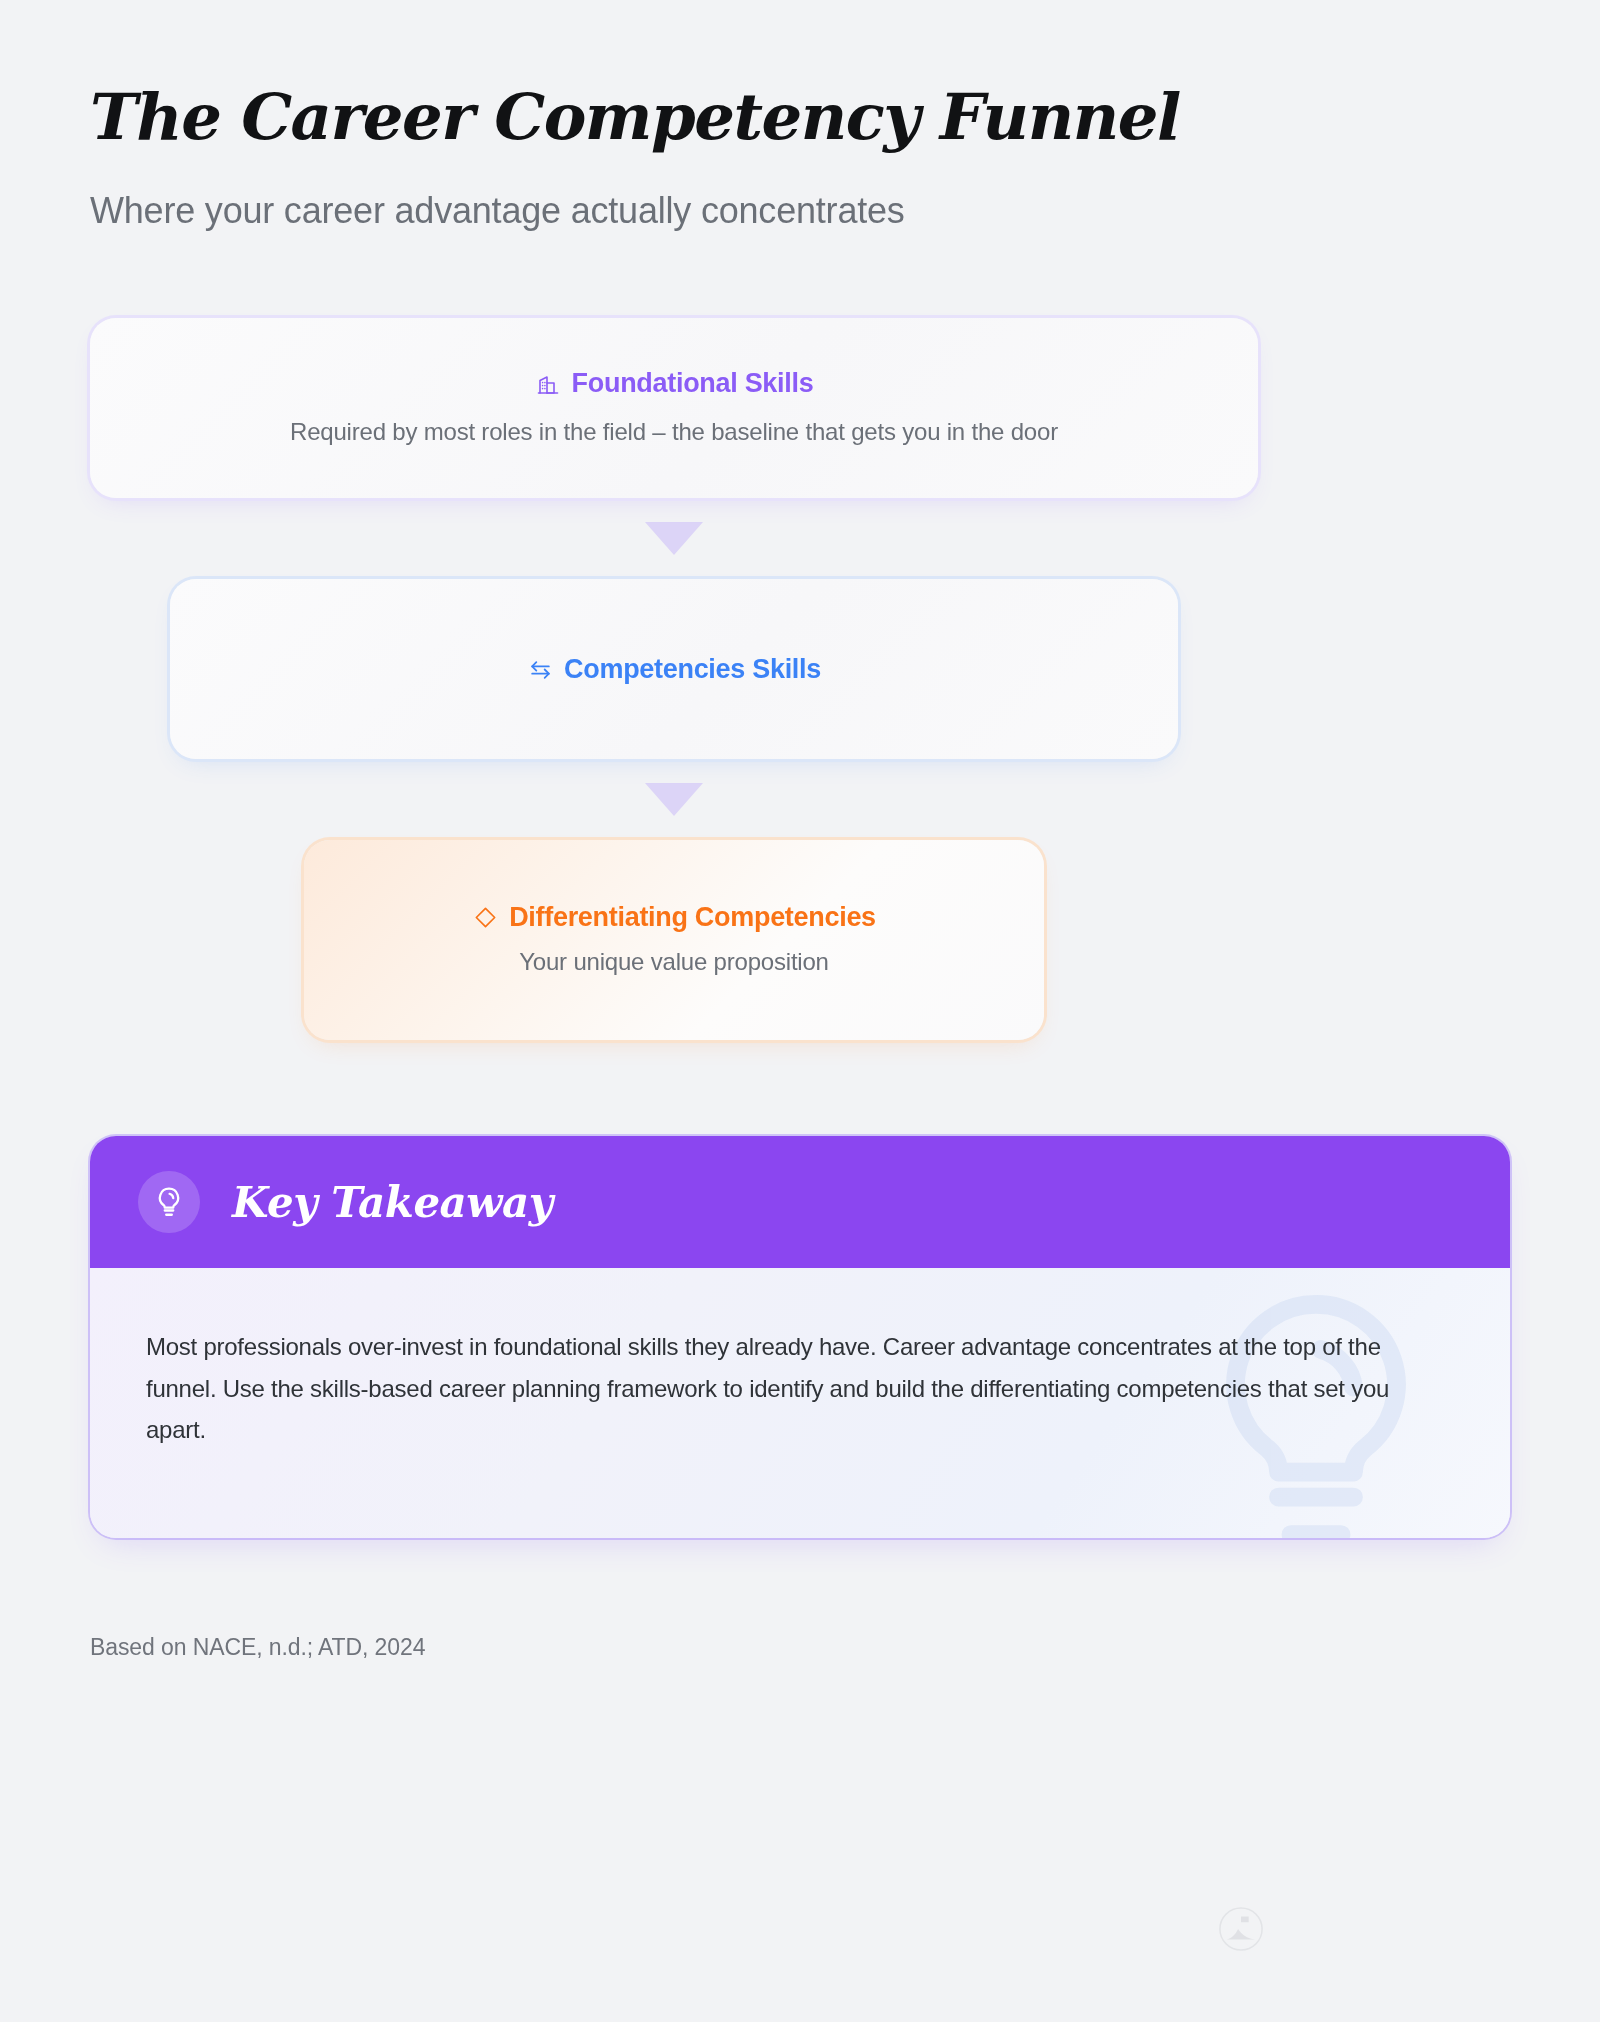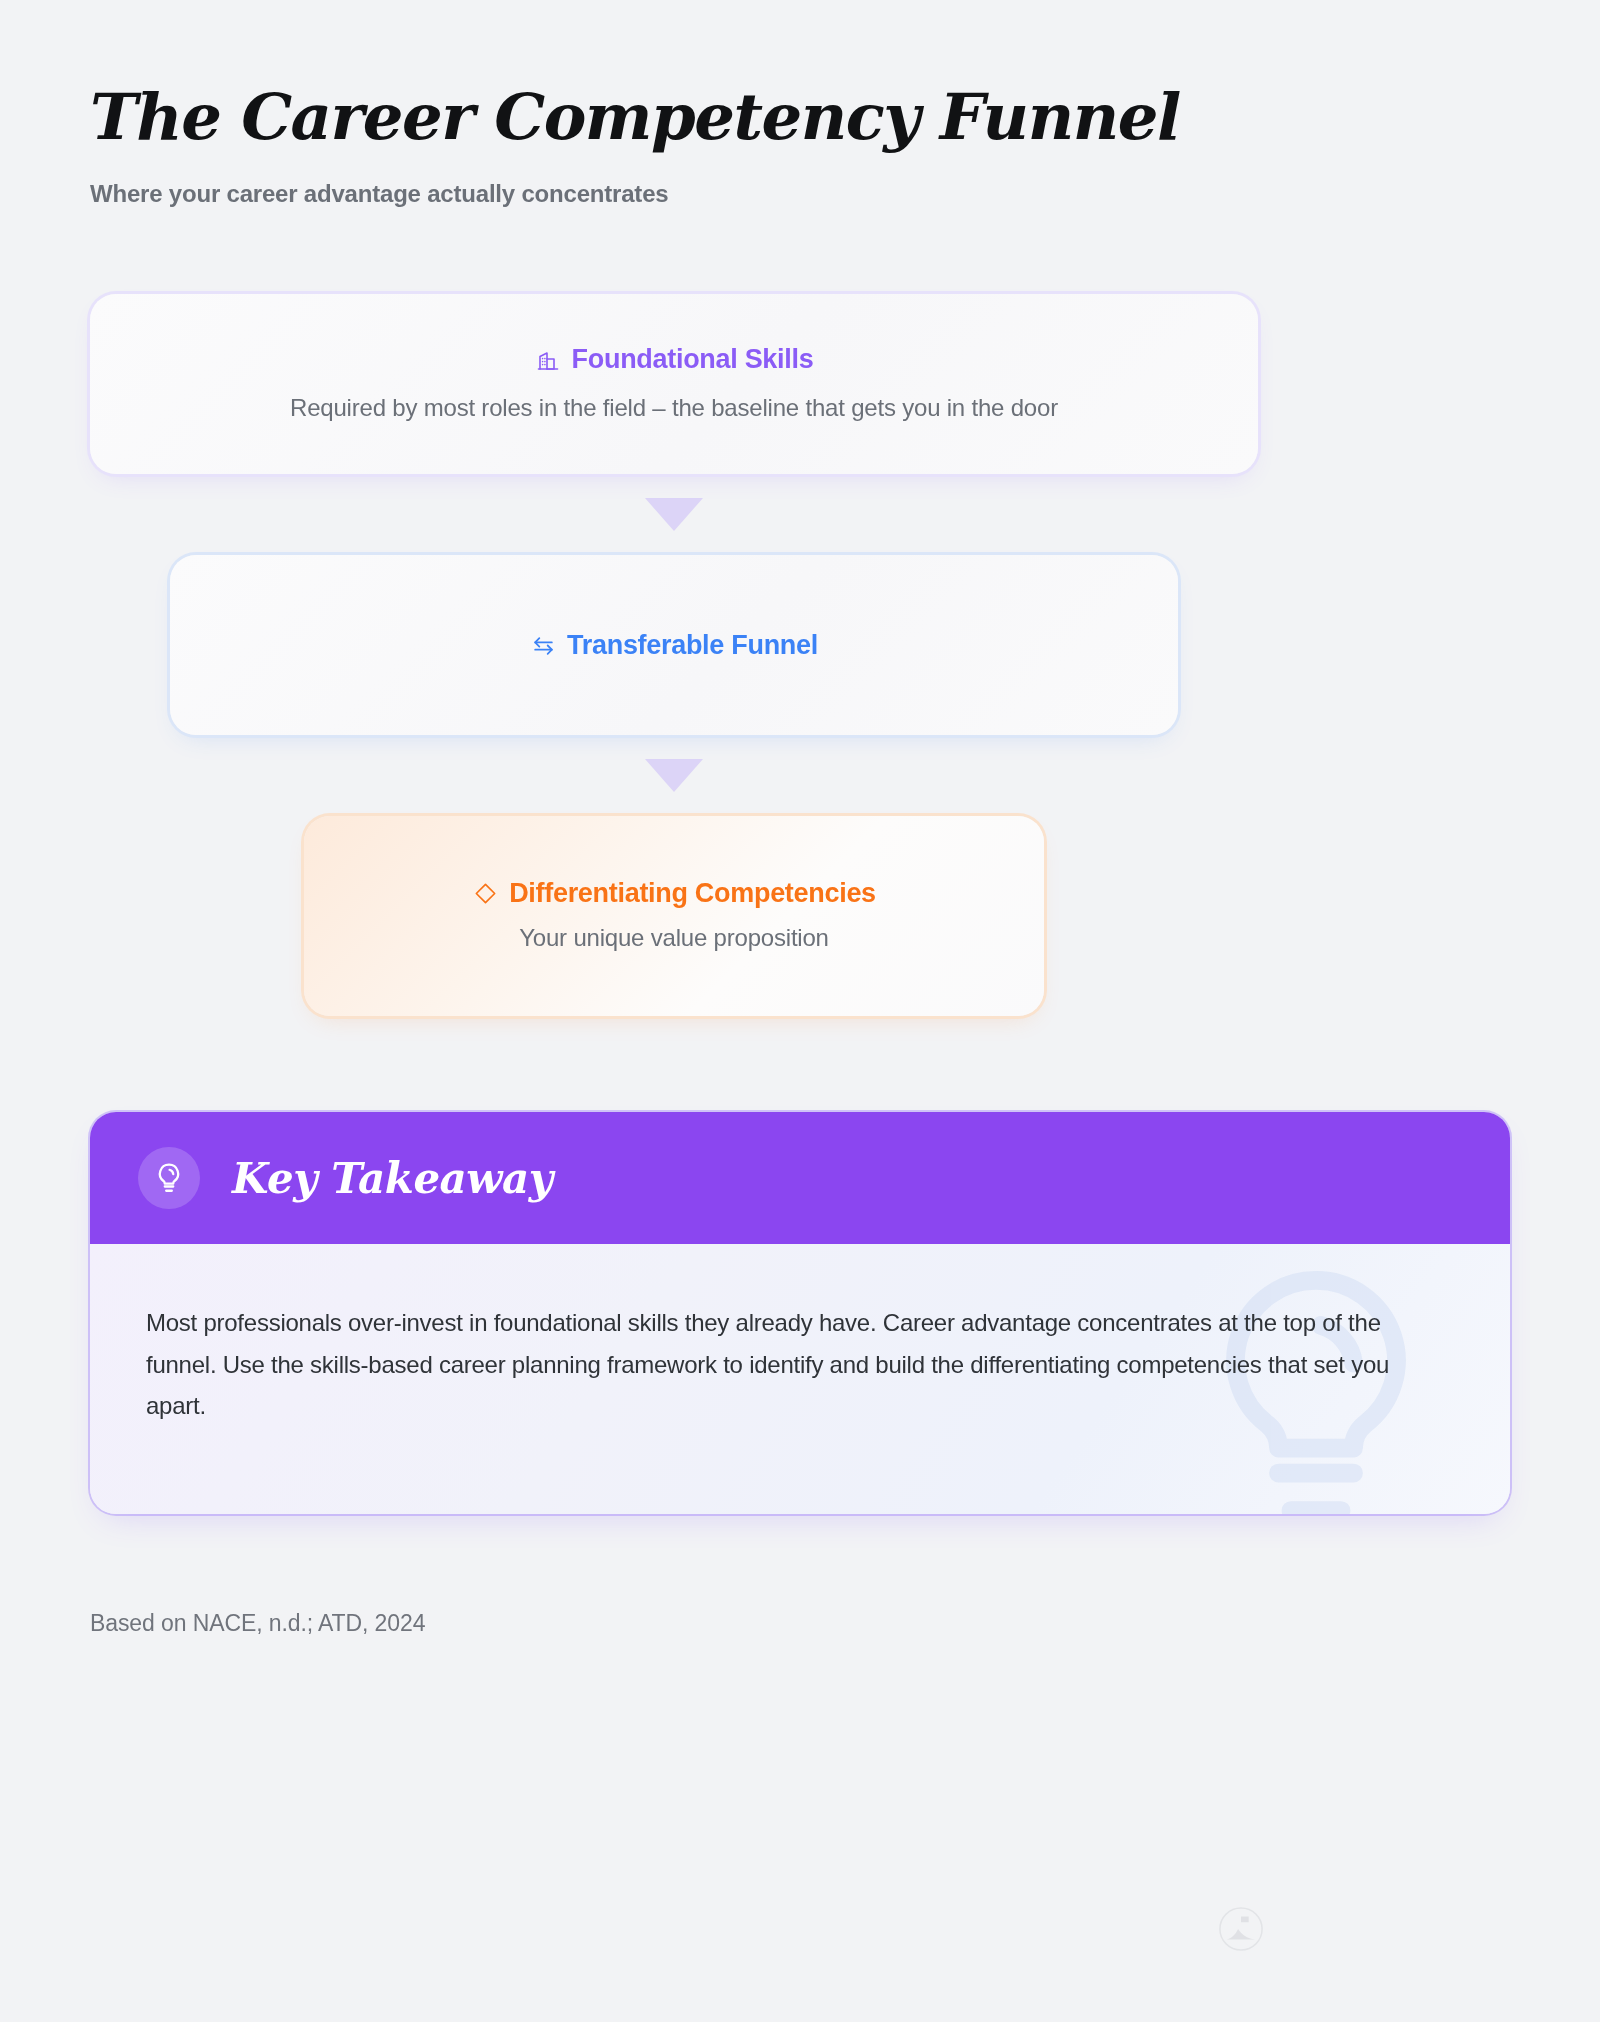--- a/index.html
+++ b/index.html
@@ -32,10 +32,10 @@
     line-height:1.1;
   }
   .page-subtitle {
-    font-size:24px;
+    font-size:36px;
     color:#6b7078;
-    font-weight:700;
-    margin-top:28px;
+    font-weight:400;
+    margin-top:38px;
     letter-spacing:-0.2px;
   }
 

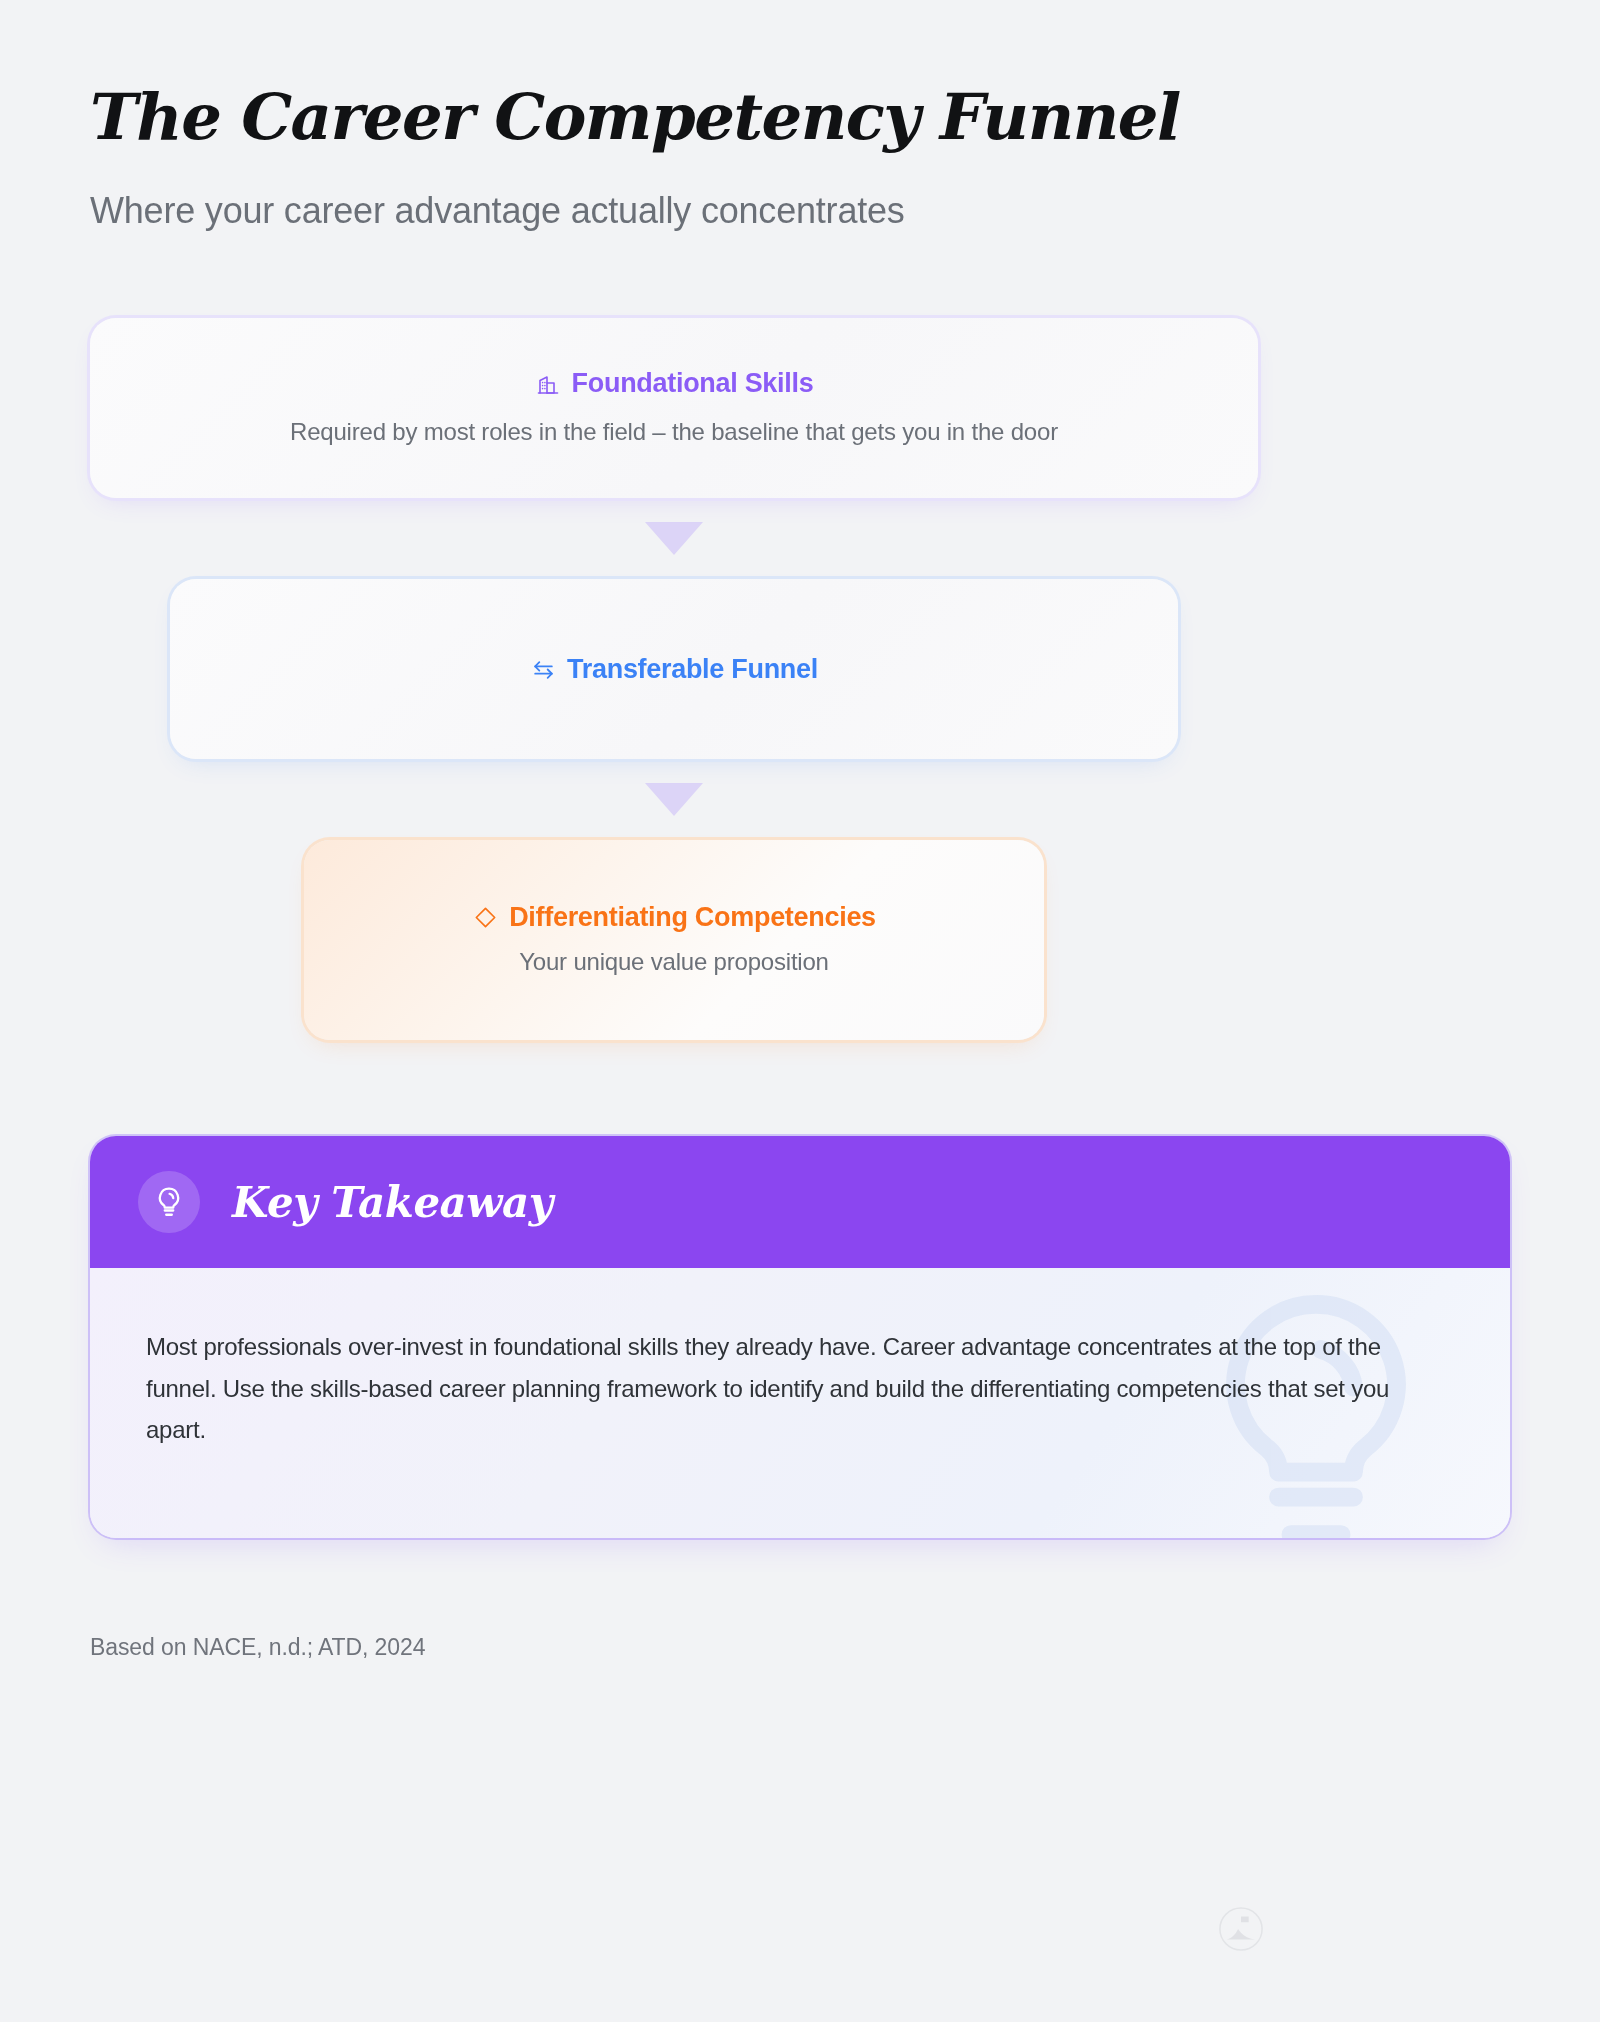--- a/index.html
+++ b/index.html
@@ -225,7 +225,7 @@
                 <path d="m16 12 4 4-4 4"></path>
             </svg>
           </span>
-          <span>Transferable Funnel</span>
+          <span>Competencies Skills</span>
         </div>
       </div>
     </div>

